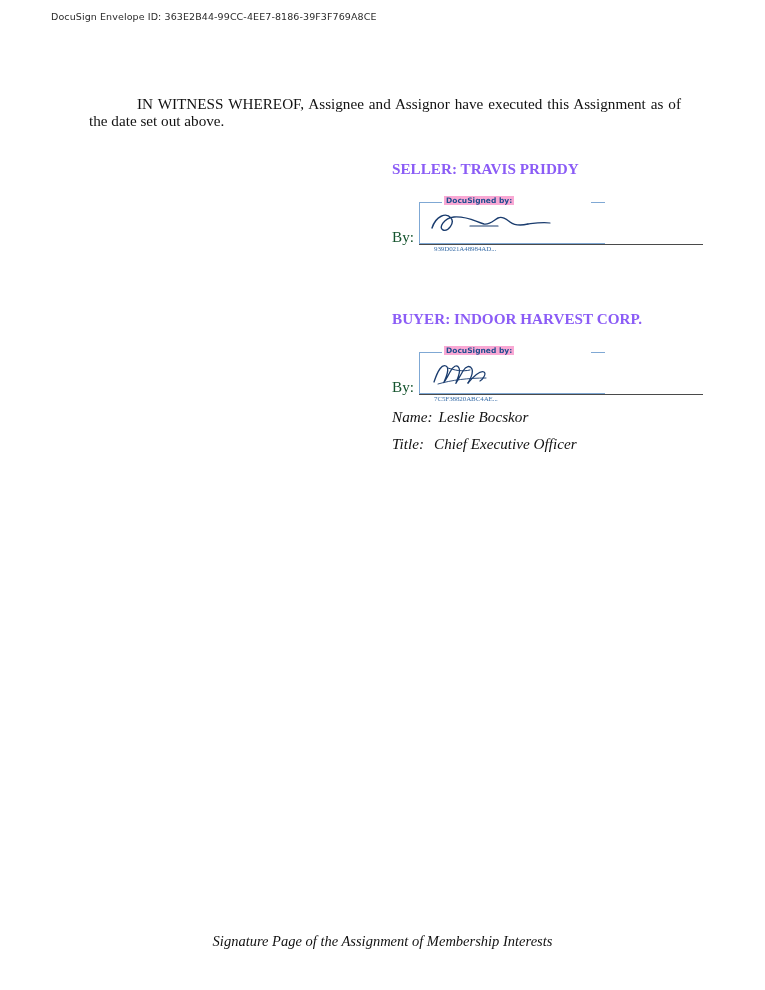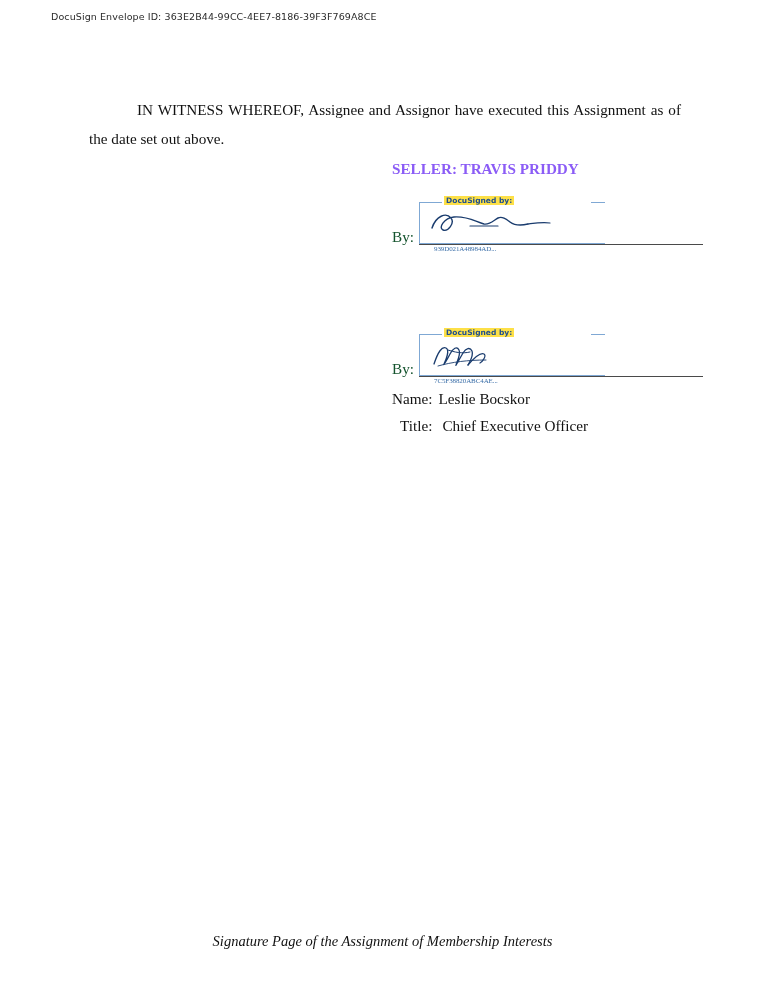--- a/index.html
+++ b/index.html
@@ -37,7 +37,7 @@
     left: 89px;
     width: 592px;
     font-size: 15.2px;
-    line-height: 29px;
+    line-height: 17px;
     color: #111;
     text-align: justify;
     text-indent: 48px;

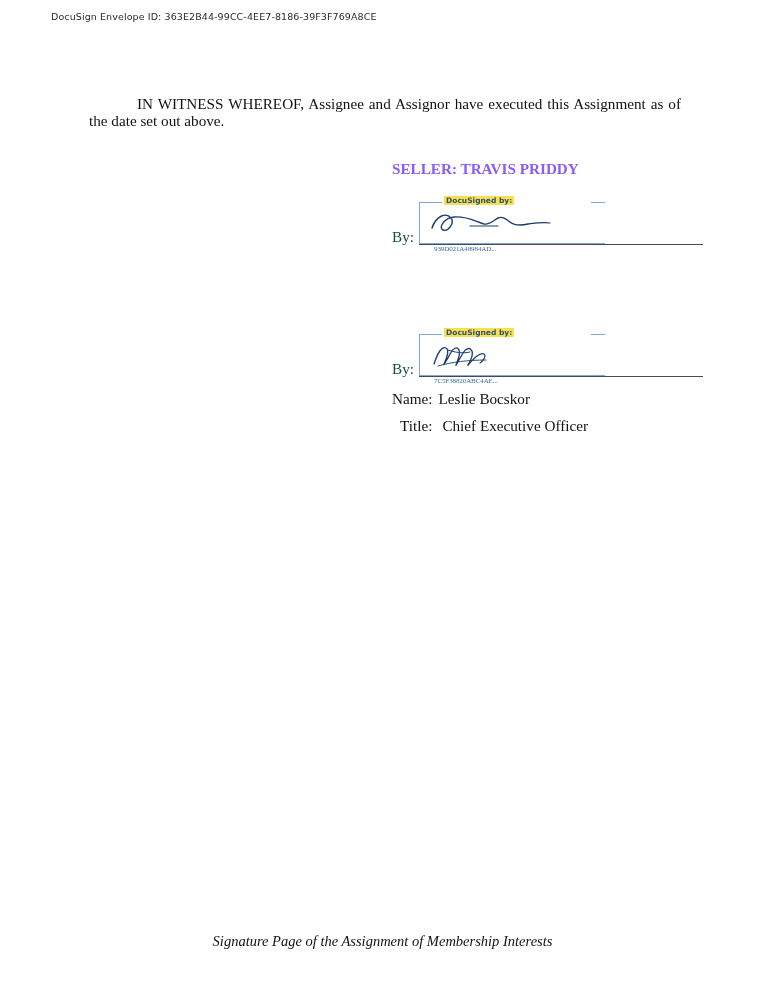--- a/index.html
+++ b/index.html
@@ -114,7 +114,7 @@
     font-size: 7.5px;
     font-weight: bold;
     color: #1f4f8f;
-    background: #fde047;
+    background: #f9a8d4;
     padding: 0 2px;
     white-space: nowrap;
   }

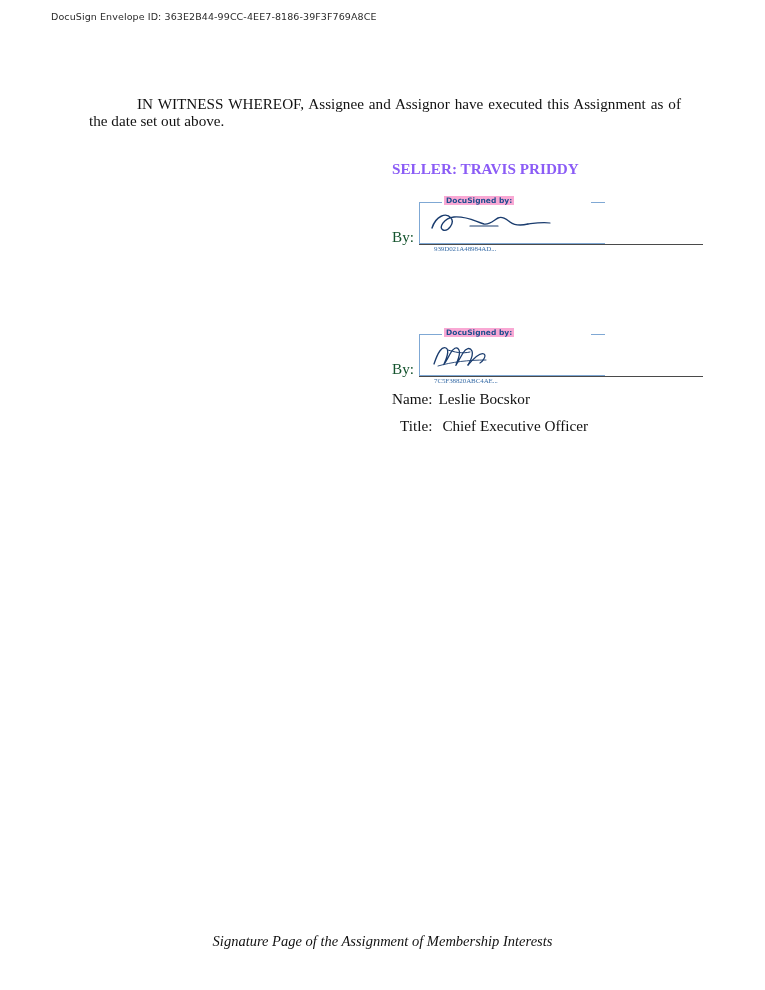--- a/index.html
+++ b/index.html
@@ -190,6 +190,7 @@
   </div>
 
   <div class="sig-block buyer">
+    <div class="party-heading">BUYER: INDOOR HARVEST CORP.</div>
 
     <div class="by-row">
       <span class="by-label">By:</span>

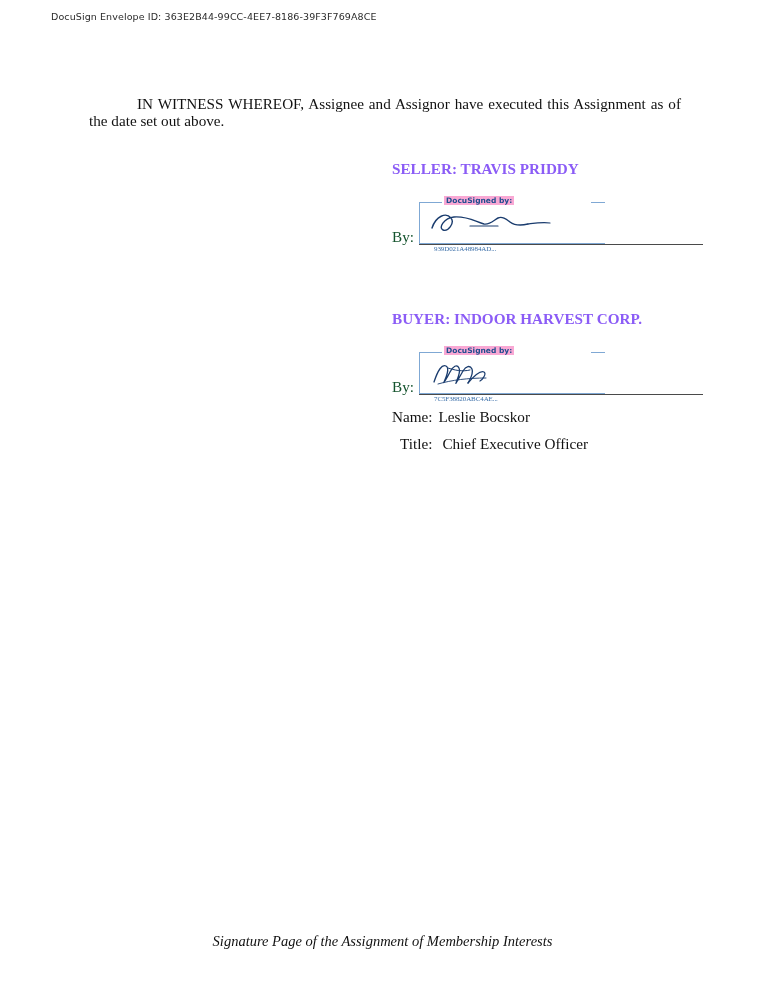--- a/index.html
+++ b/index.html
@@ -143,6 +143,7 @@
     color: #111;
     margin-top: 10px;
     white-space: nowrap;
+    font-style: italic;
   }
   .title-line { margin-top: 9px; margin-left: 8px; }
   .label-key { display: inline-block; }

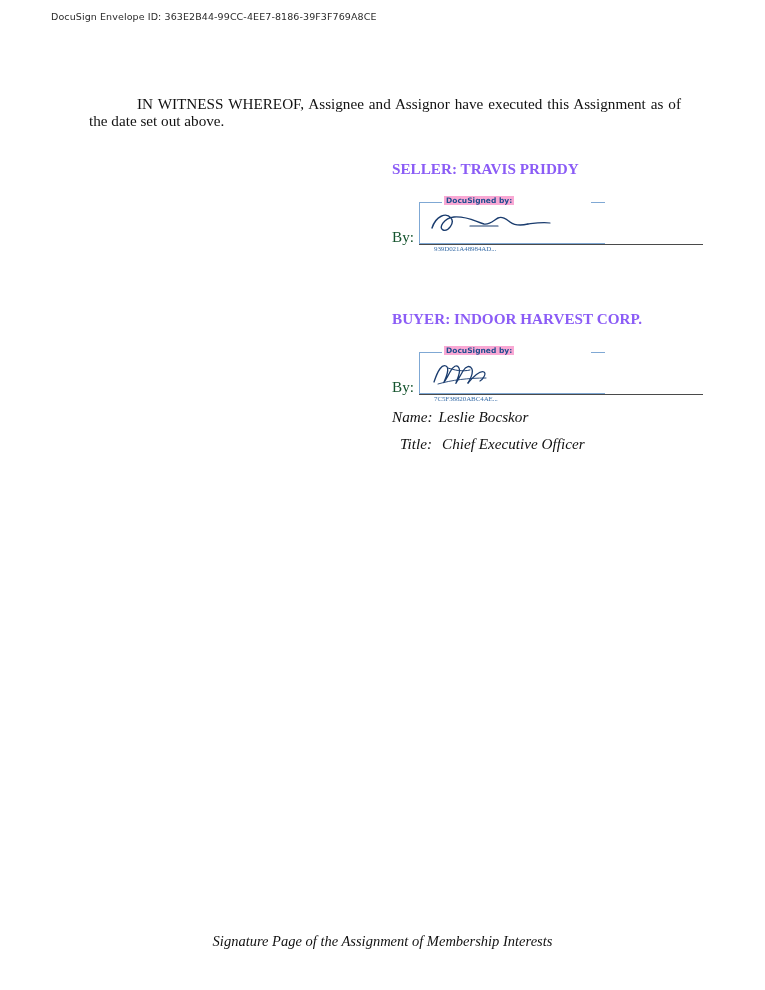--- a/index.html
+++ b/index.html
@@ -145,7 +145,7 @@
     white-space: nowrap;
     font-style: italic;
   }
-  .title-line { margin-top: 9px; margin-left: 8px; }
+  .title-line { margin-top: 9px; }
   .label-key { display: inline-block; }
   .label-val { display: inline-block; margin-left: 6px; }
   .title-line .label-val { margin-left: 10px; }

